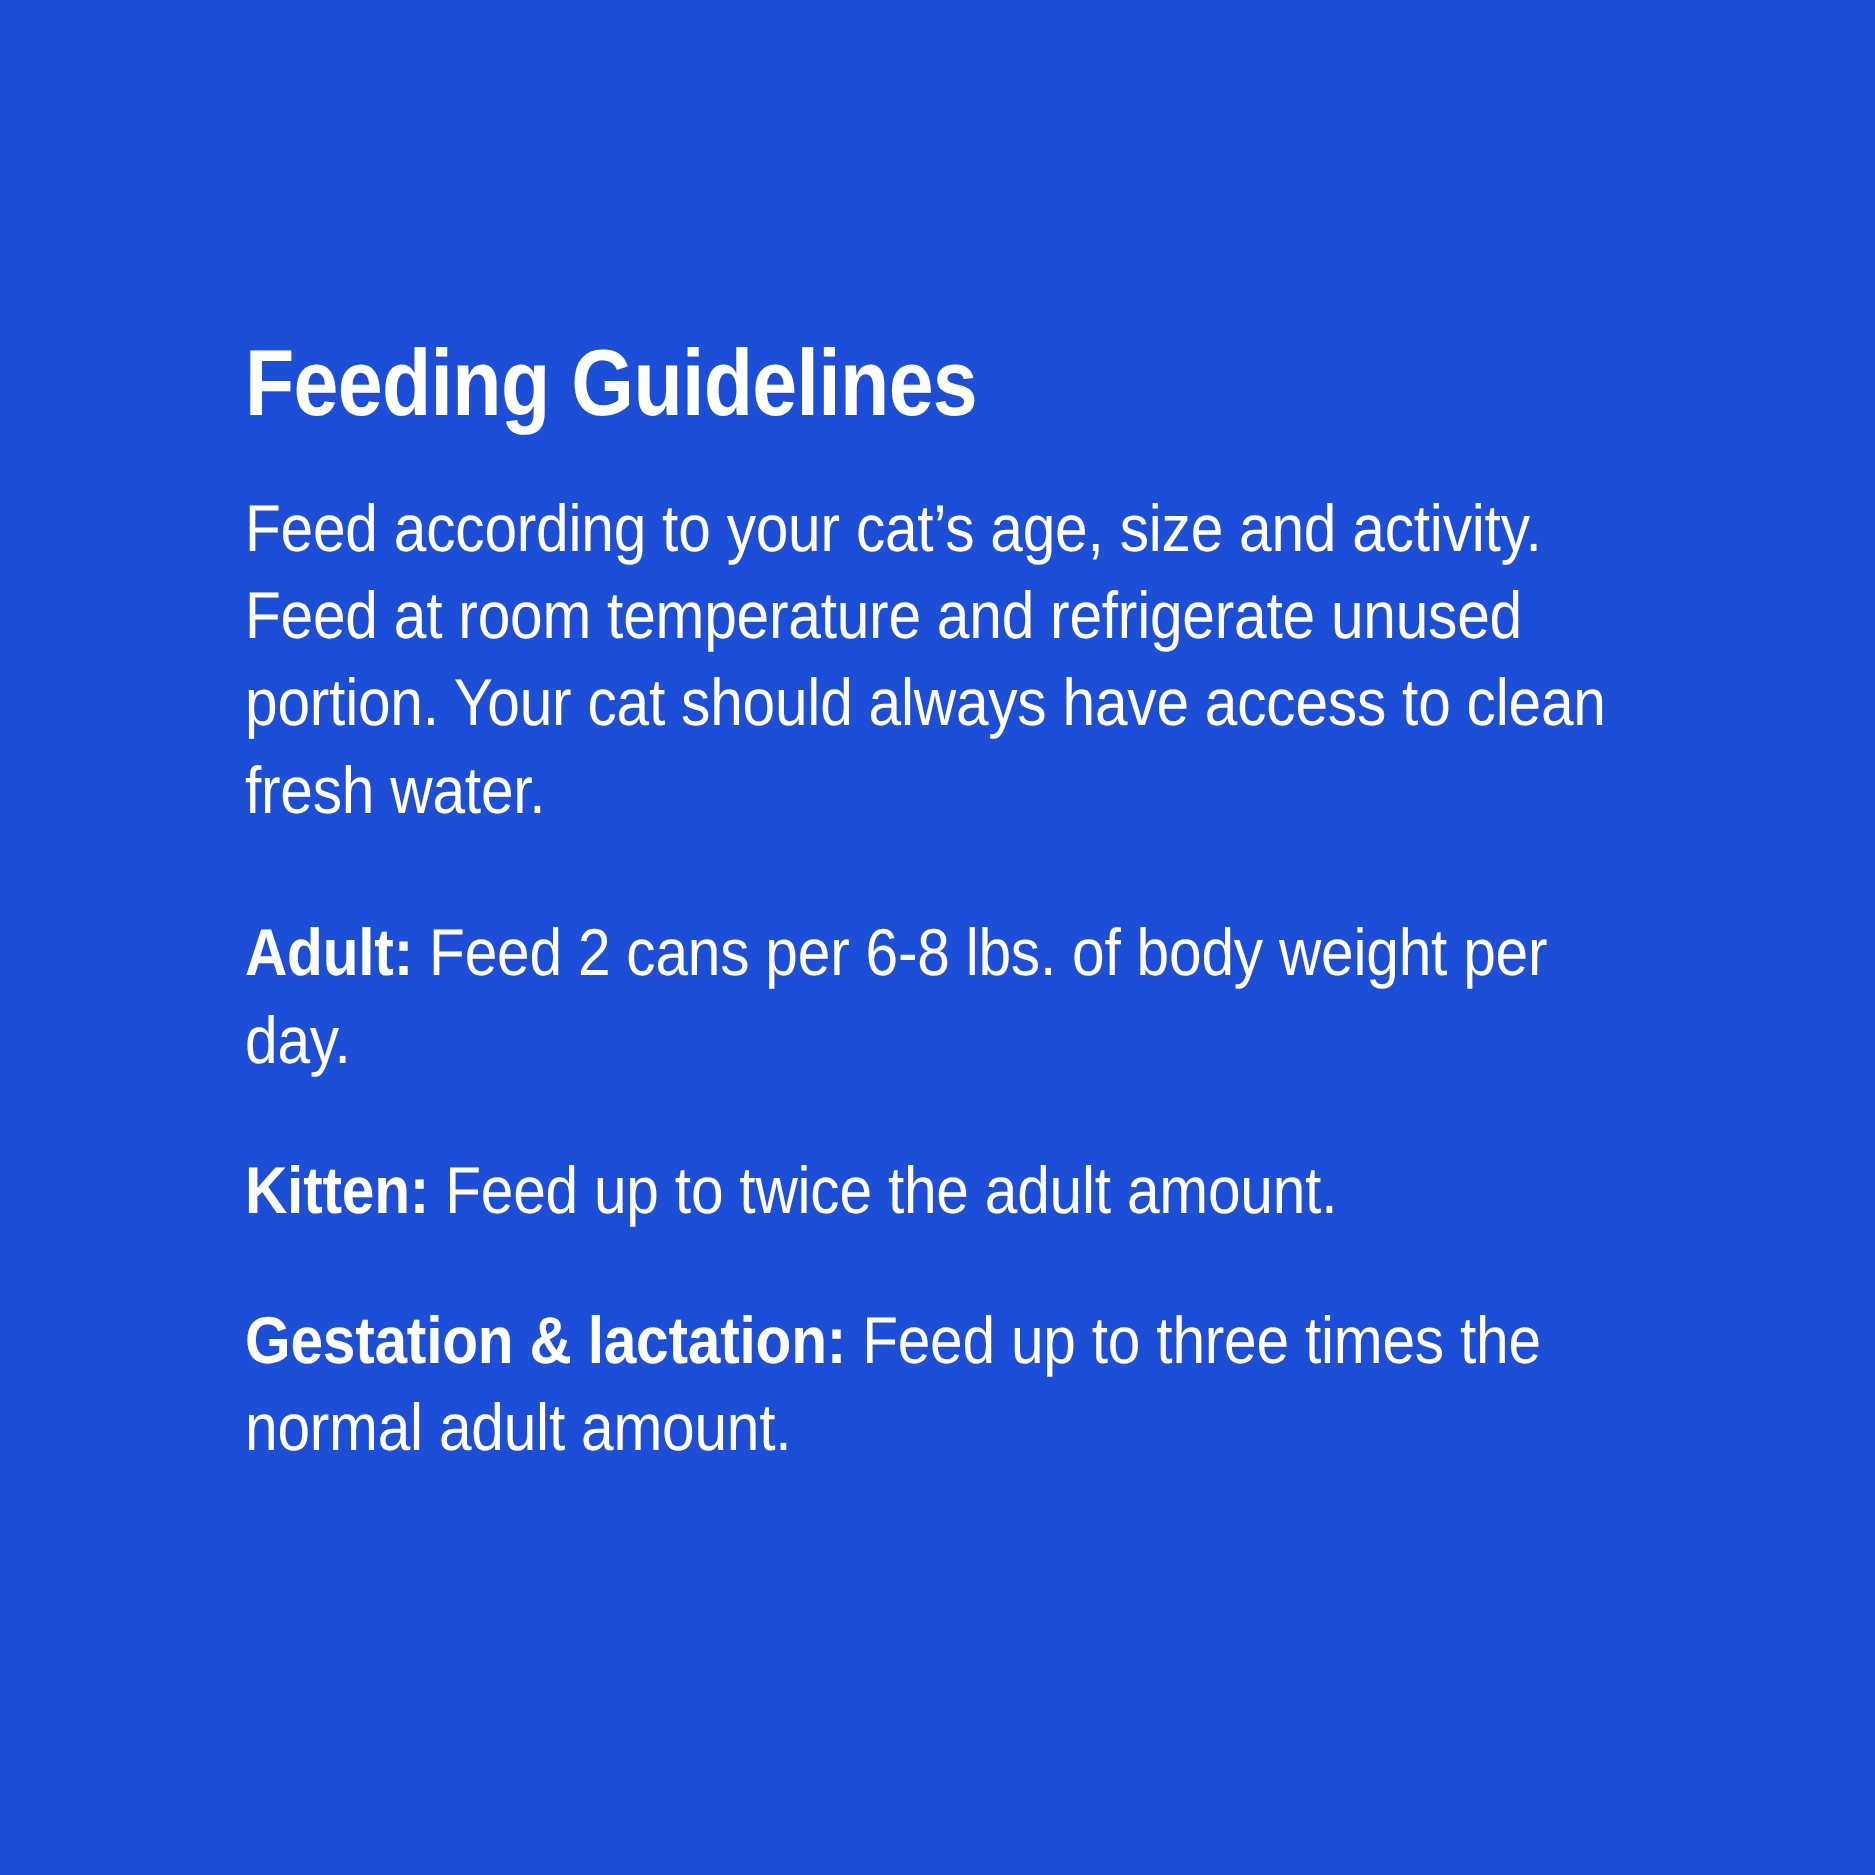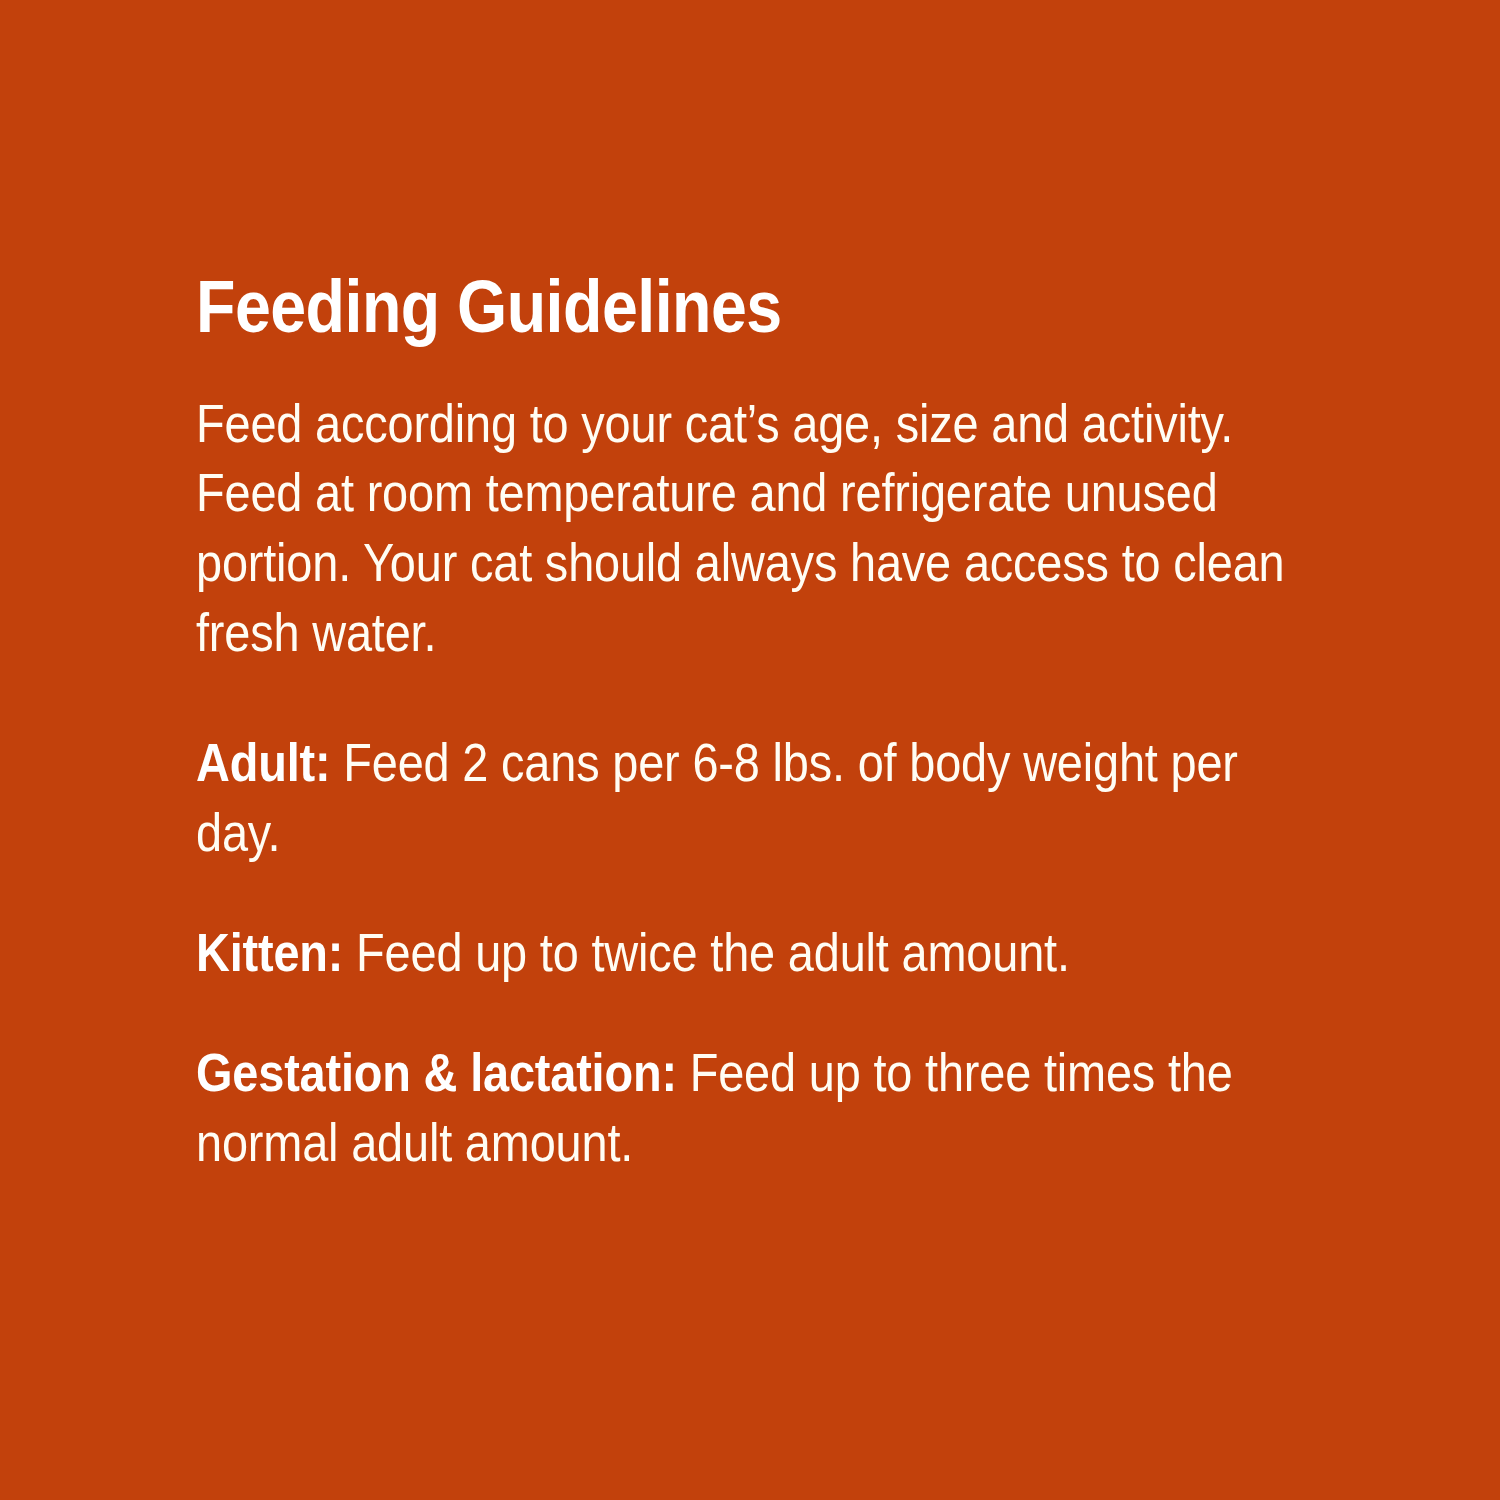--- a/index.html
+++ b/index.html
@@ -90,7 +90,7 @@
 </head>
 <body style="background: rgb(250, 171, 32);">
 
-<div class="panel" style="background: #c2410c;">
+<div class="panel" style="background: #1d4ed8;">
   <div class="content">
 
     <h1 class="page-title">Feeding Guidelines</h1>

